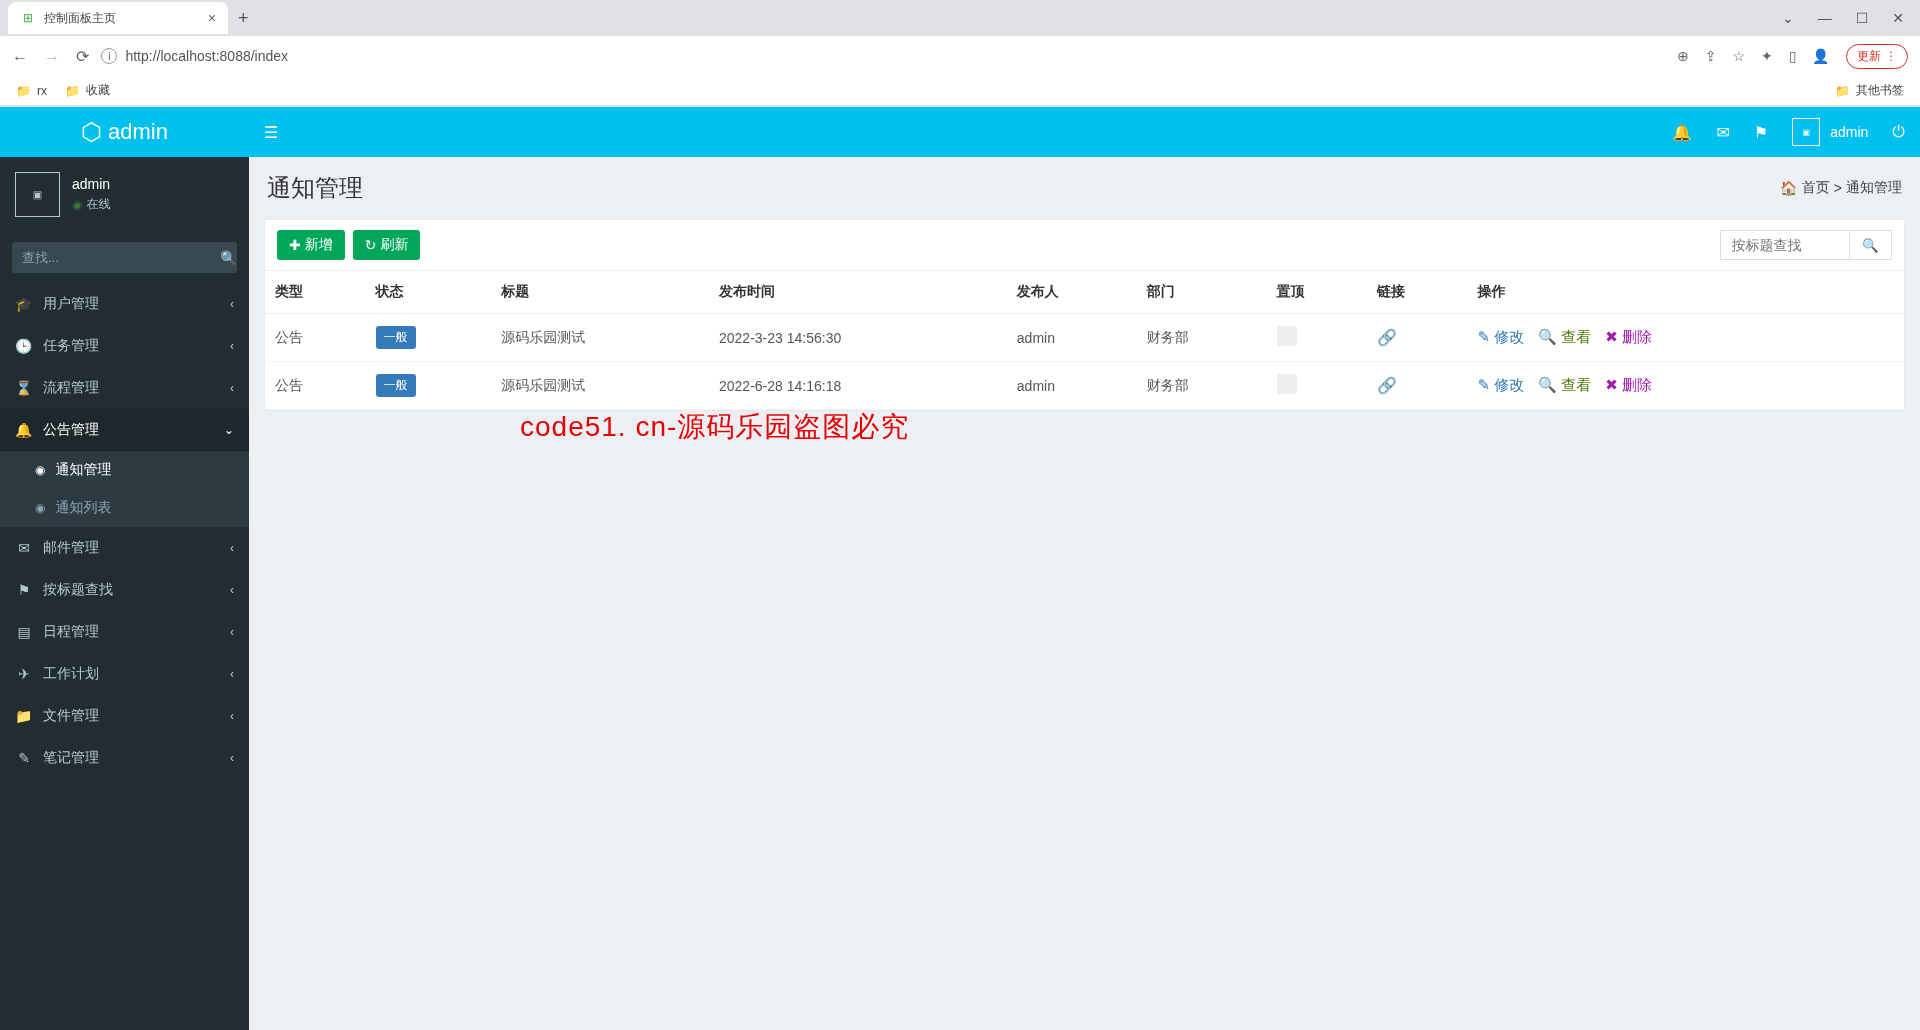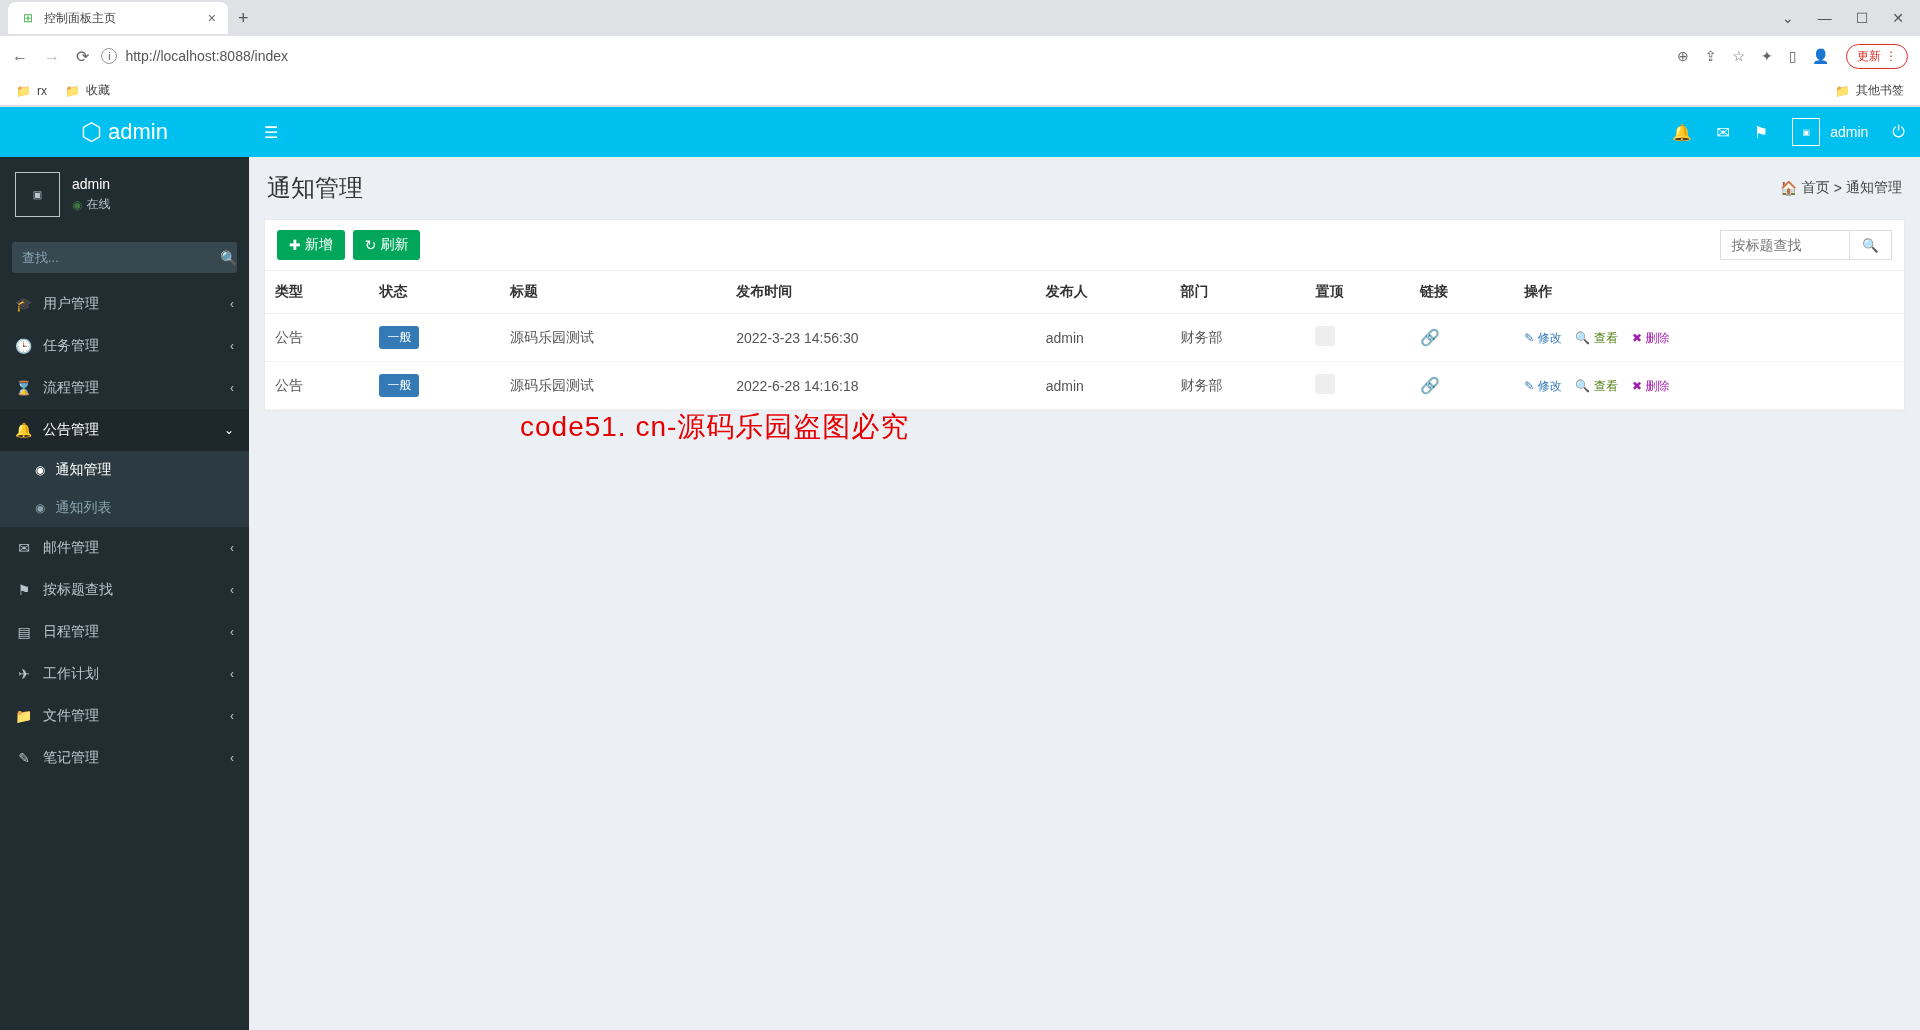--- a/index.html
+++ b/index.html
@@ -85,7 +85,7 @@
 .badge{display:inline-block;background:#337ab7;color:#fff;padding:3px 8px;border-radius:3px;font-size:12px}
 .pin-box{width:20px;height:20px;background:#eee;border-radius:3px;display:inline-block}
 .link-icon{font-size:16px;color:#333}
-.action-link{display:inline-flex;align-items:center;gap:3px;margin-right:14px;font-size:12px;cursor:pointer}
+.action-link{display:inline-flex;align-items:center;gap:3px;margin-right:14px;font-size:15px;cursor:pointer}
 .action-edit{color:#337ab7}
 .action-view{color:#4d7c0f}
 .action-del{color:#a21caf}

